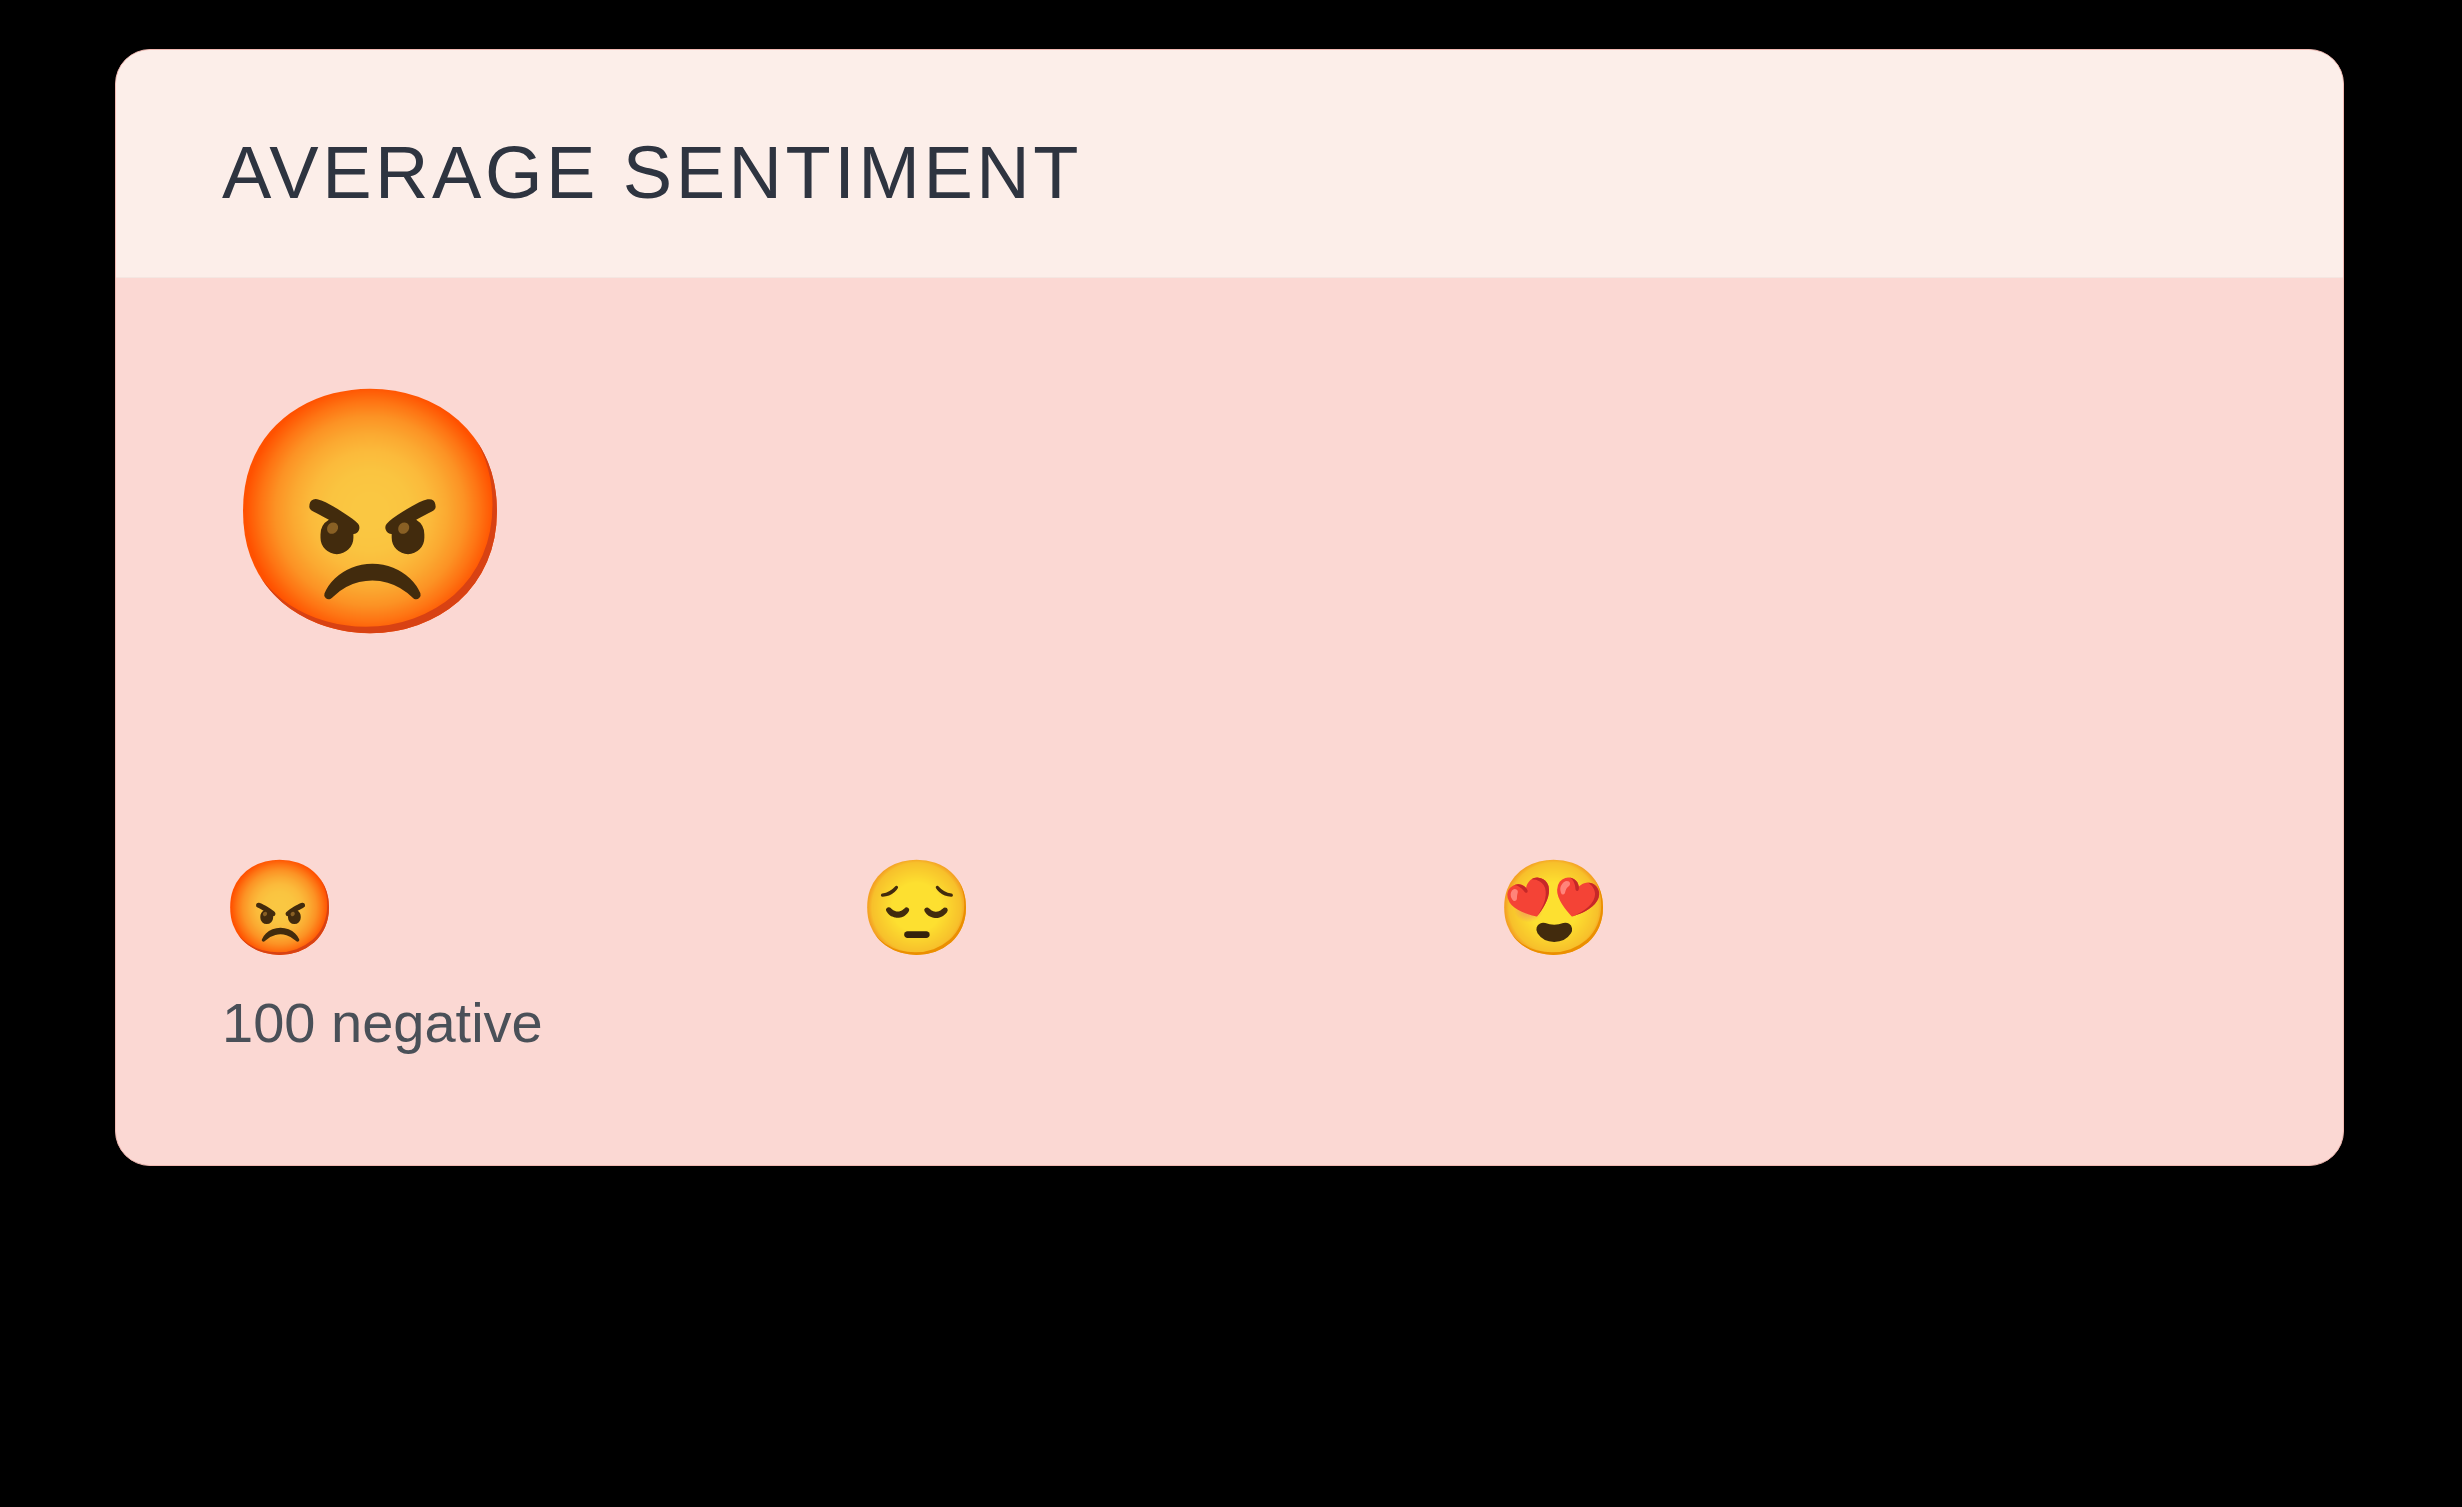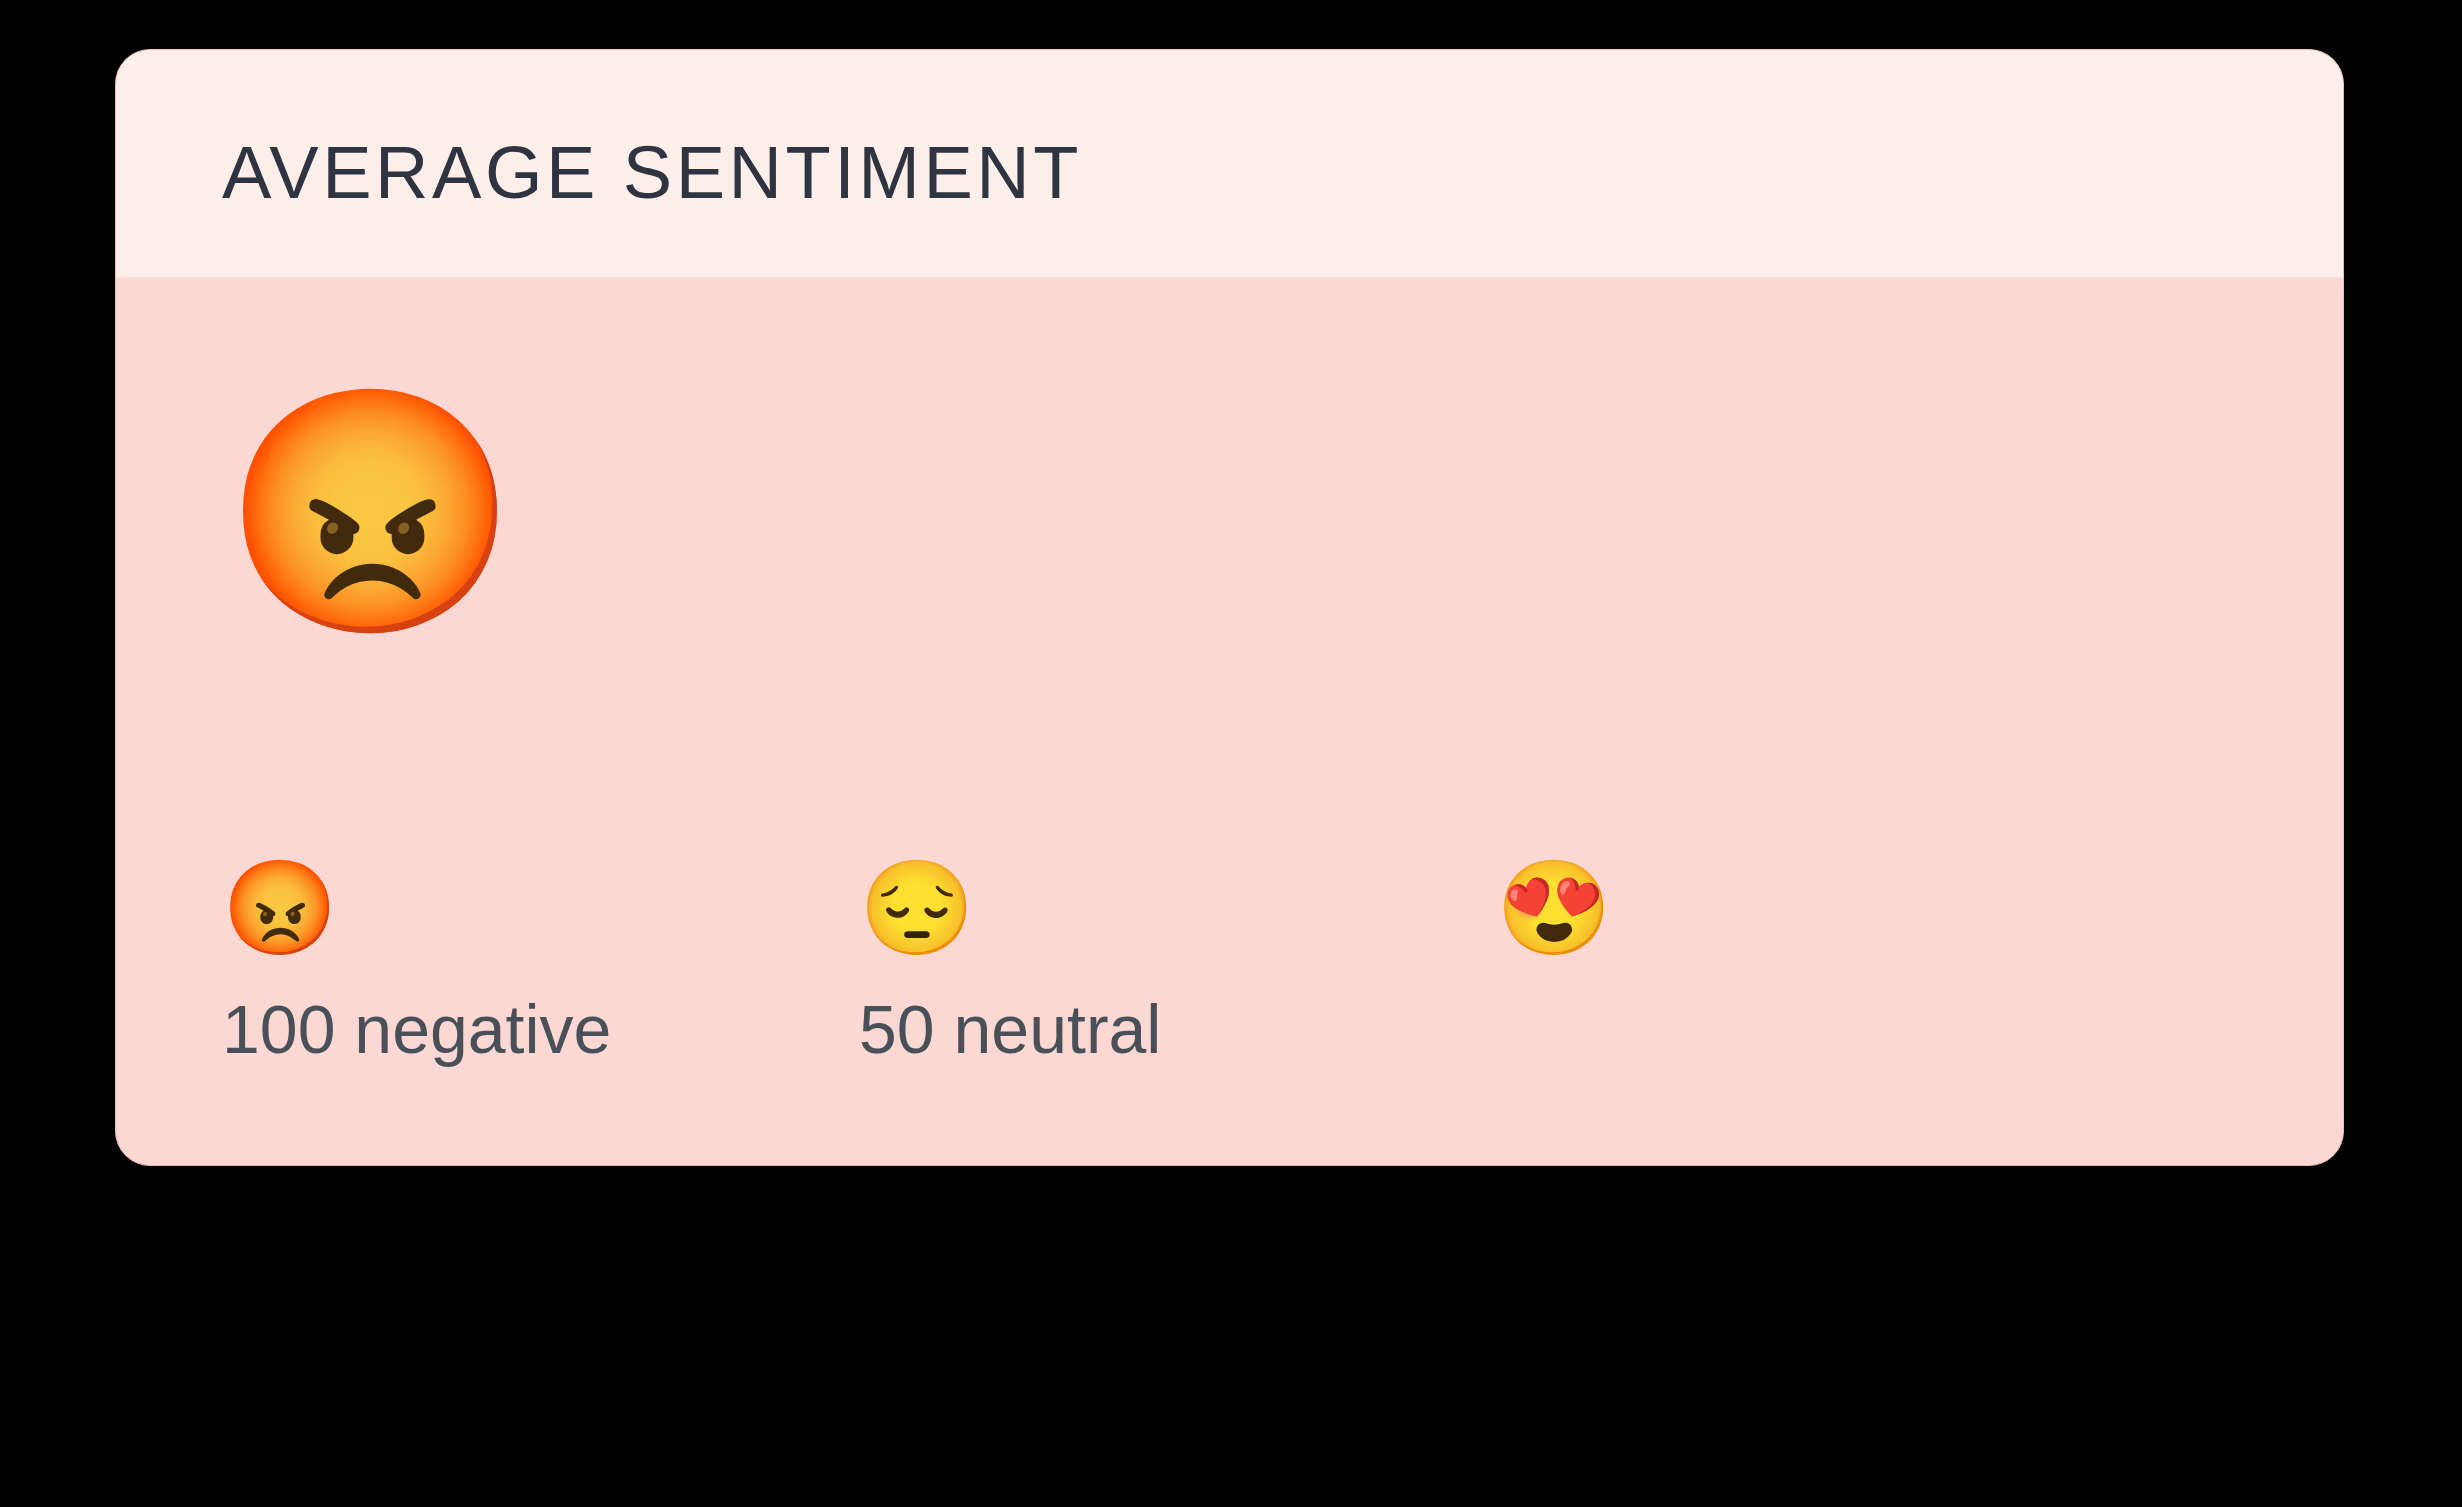--- a/index.html
+++ b/index.html
@@ -72,7 +72,7 @@
   }
   .bd-label {
     margin-top: 35px;
-    font-size: 68px;
+    font-size: 56px;
     color: #4a5058;
     font-weight: 400;
   }

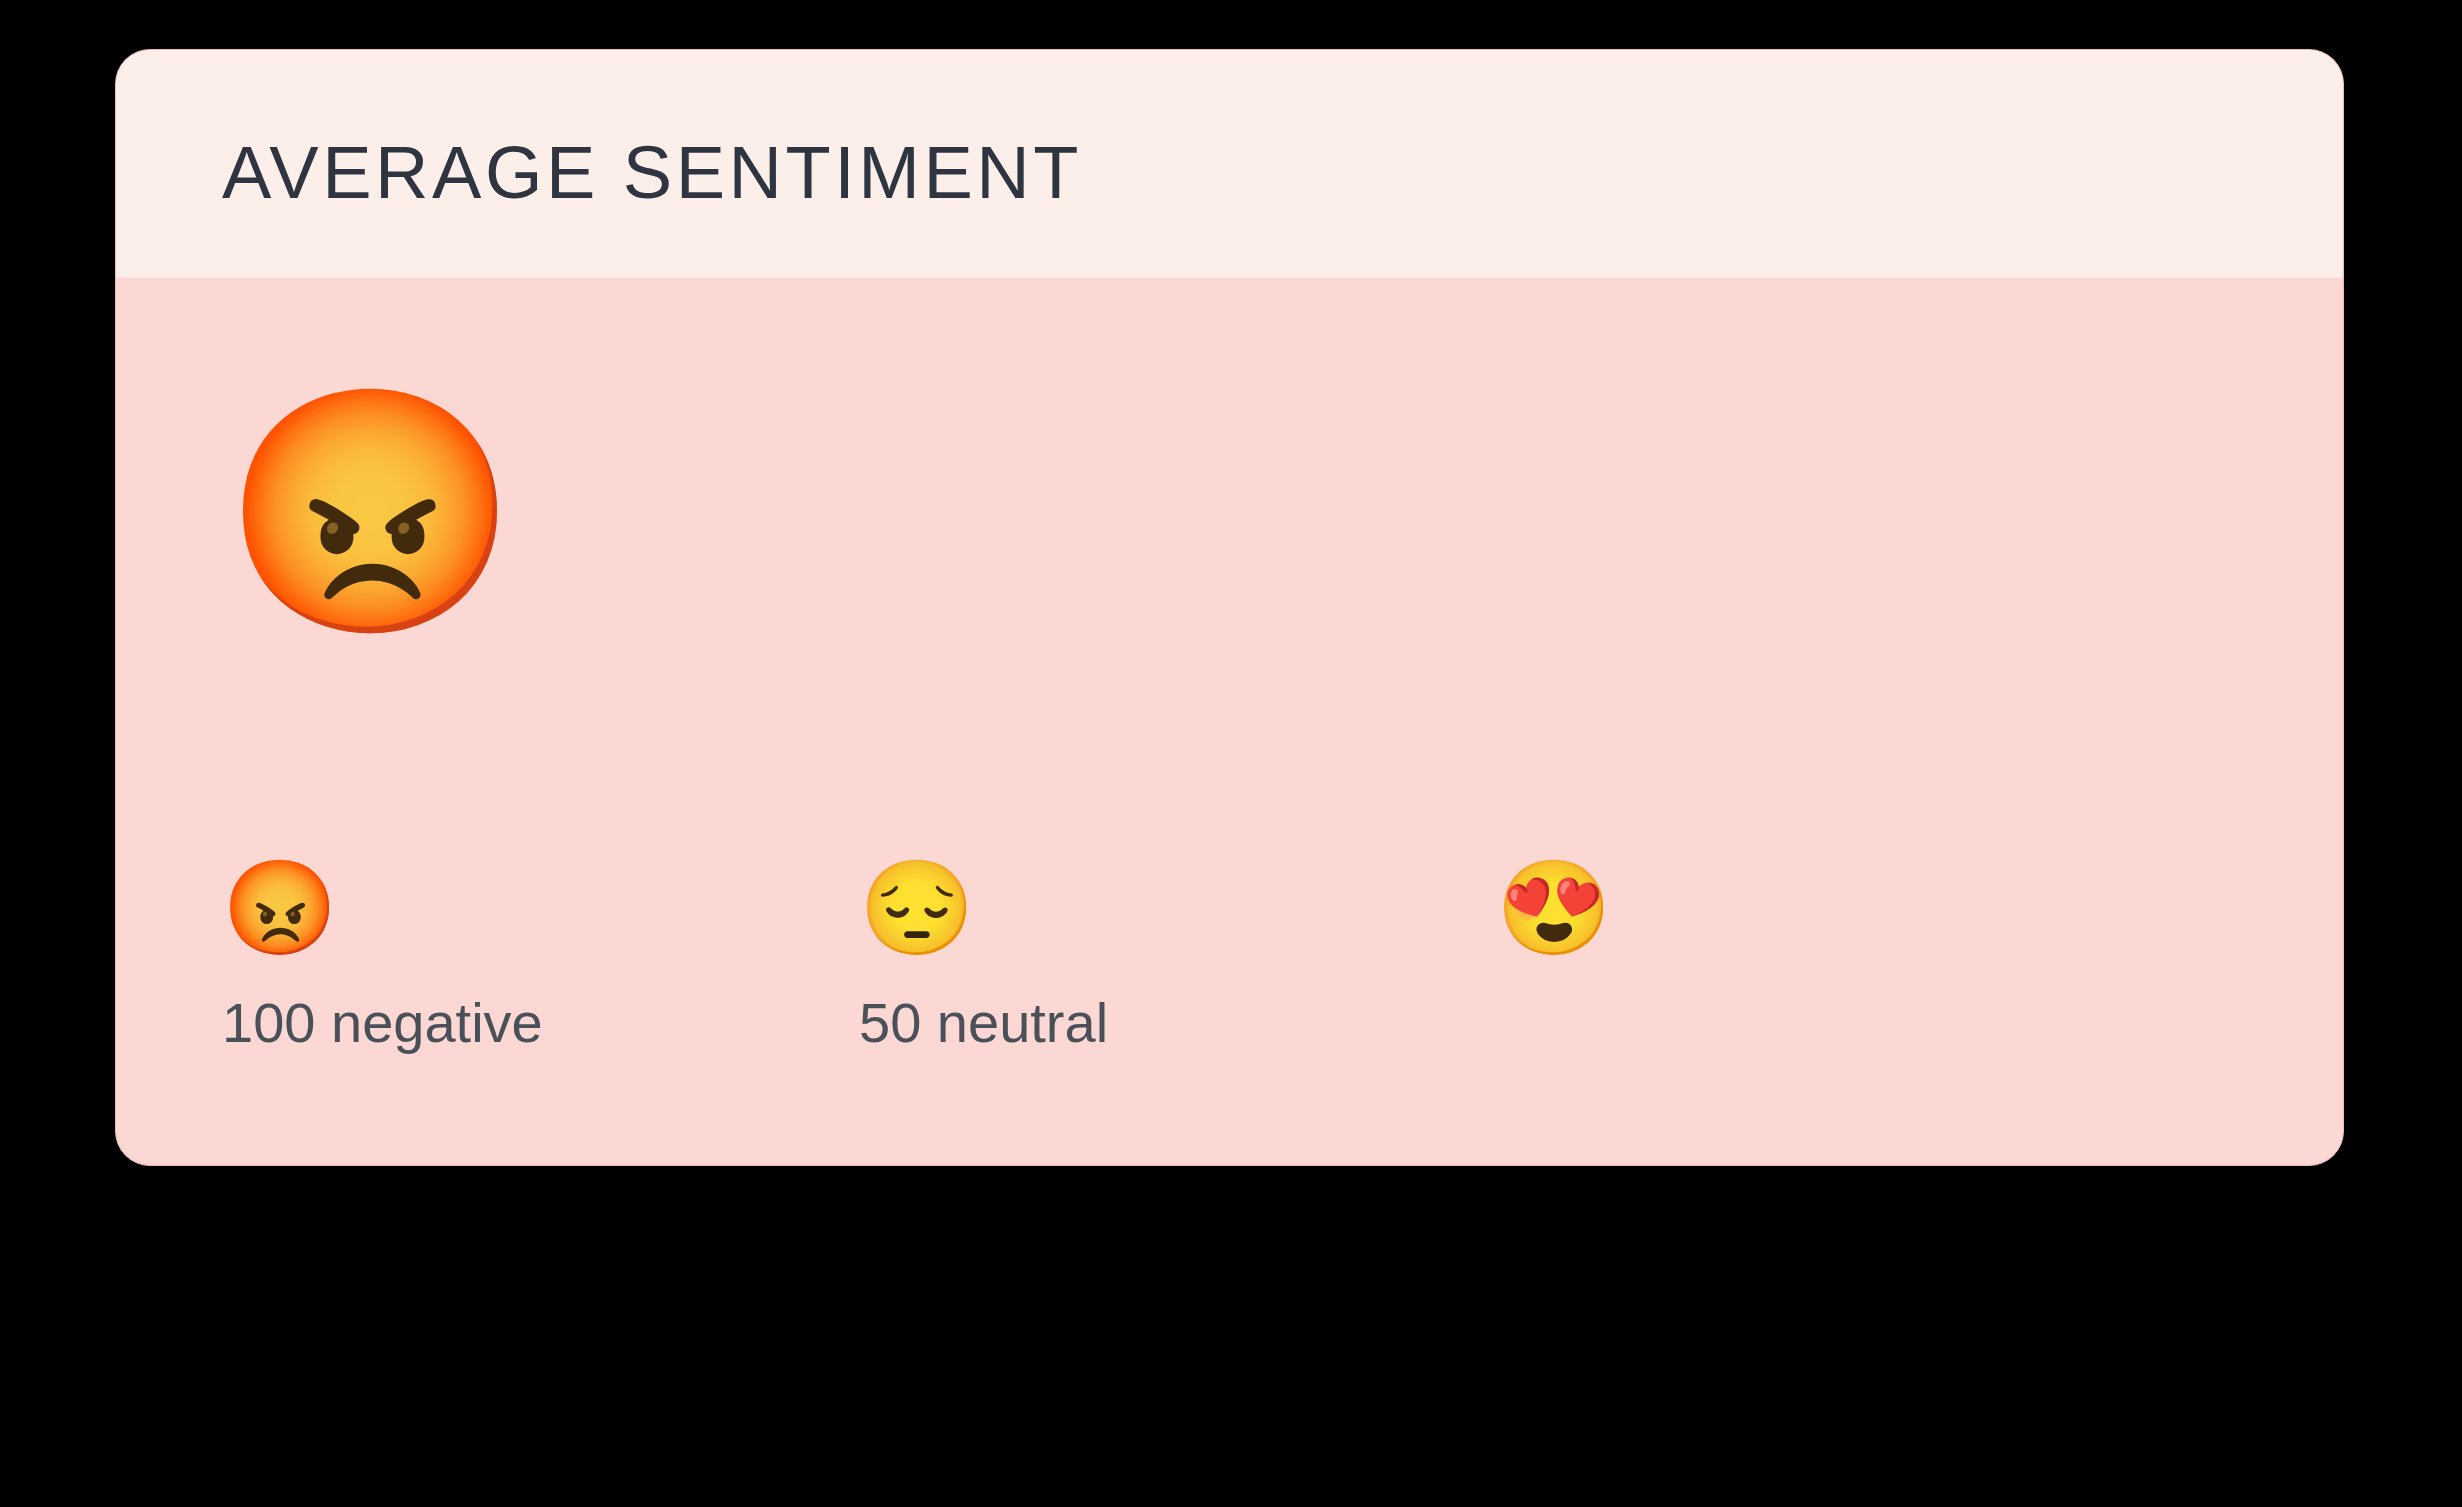--- a/index.html
+++ b/index.html
@@ -96,7 +96,6 @@
         </div>
         <div class="bd-item">
           <span class="bd-emoji">😔</span>
-          <div class="bd-label">50 neutral</div>
         </div>
         <div class="bd-item">
           <span class="bd-emoji">😍</span>

